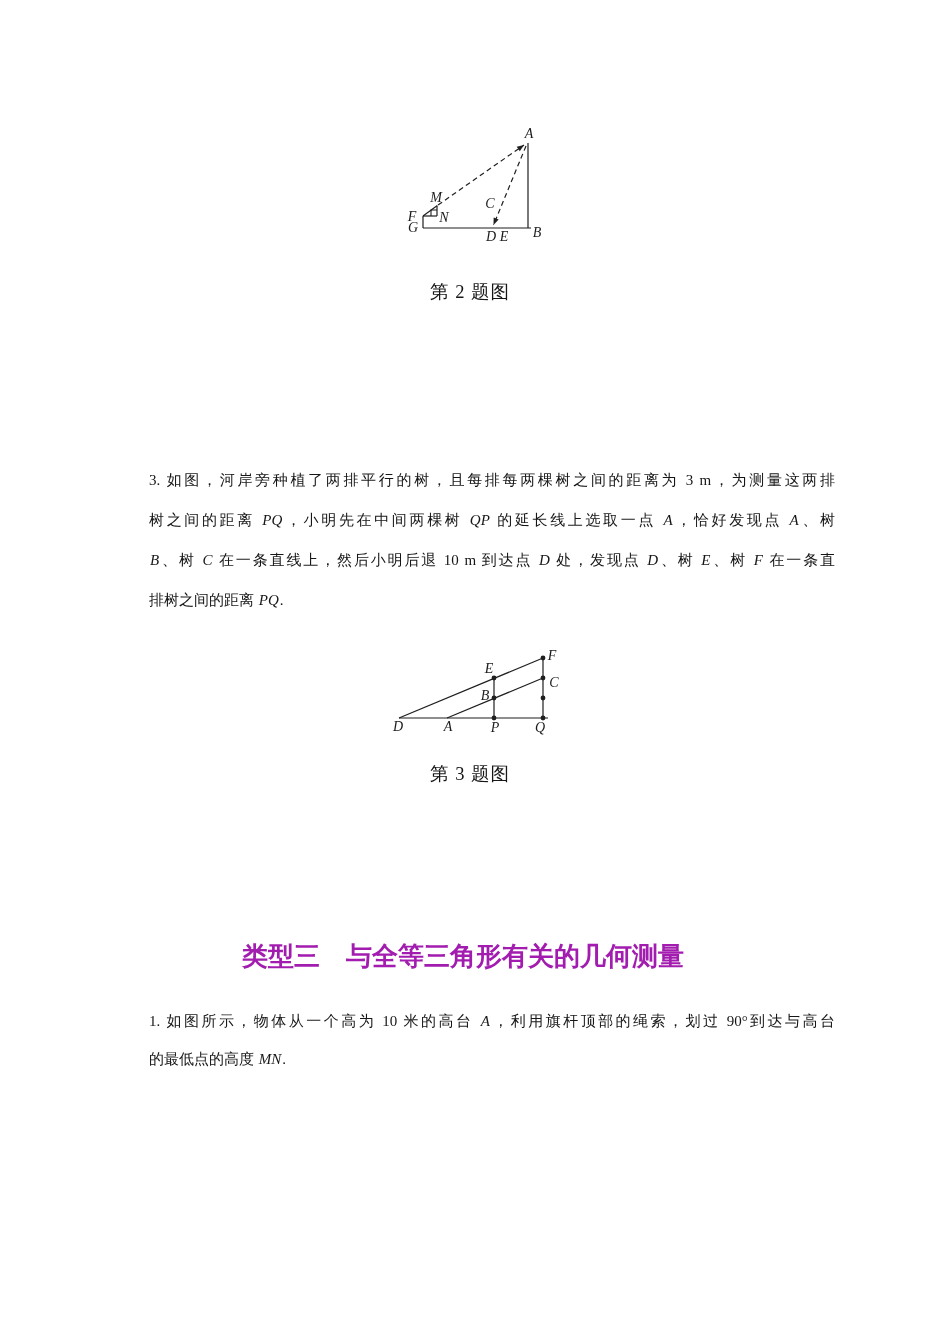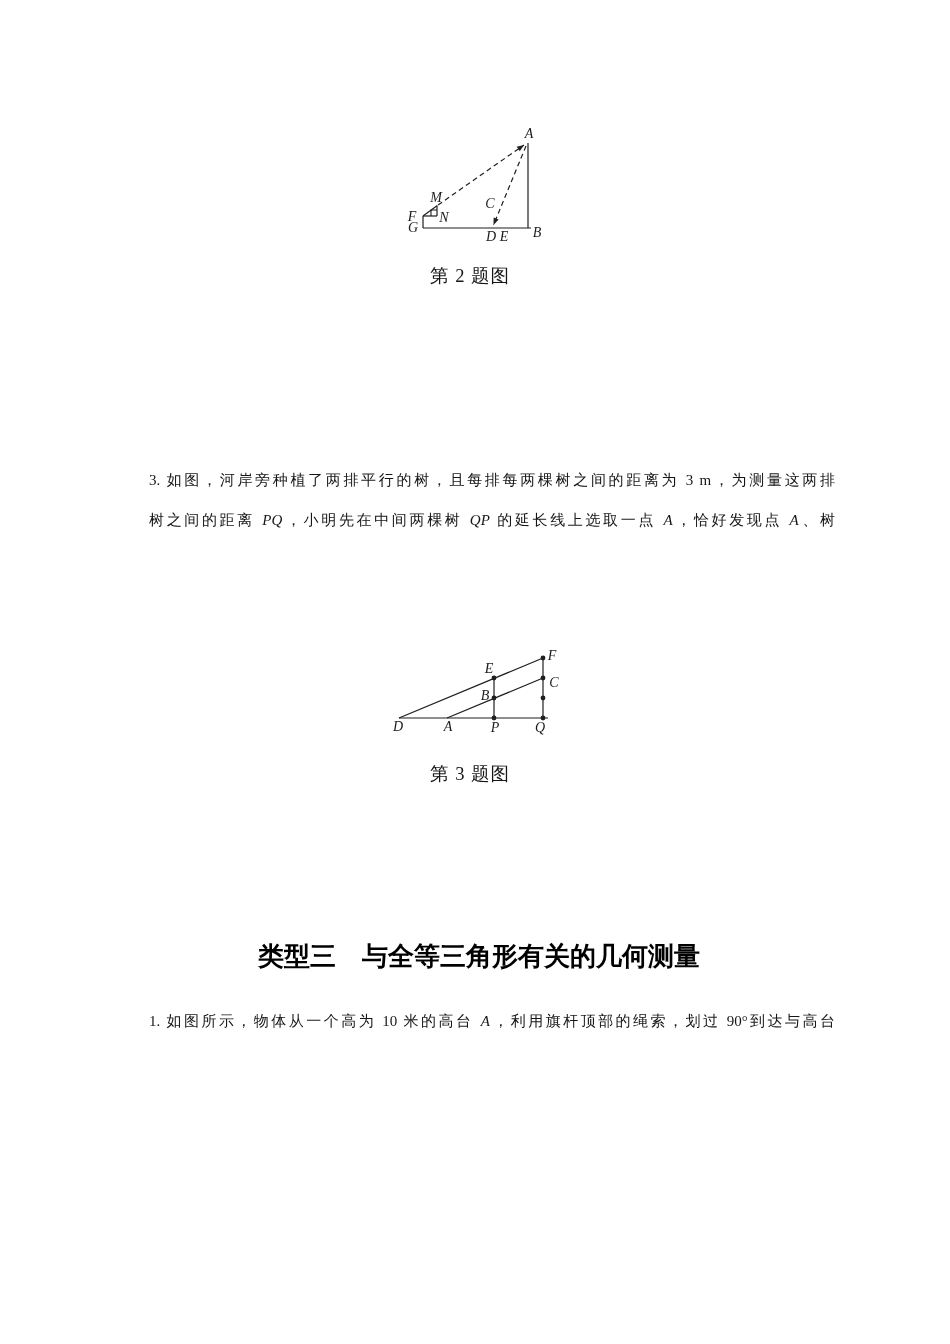--- a/index.html
+++ b/index.html
@@ -56,7 +56,7 @@
         <text x="504" y="241" text-anchor="middle">E</text>
       </svg>
   </div>
-  <div class="caption" style="top:263px;">第 2 题图</div>
+  <div class="caption" style="top:279px;">第 2 题图</div>
 
   <div class="para lh40" style="top:460px;">
       <div class="line">3. 如图，河岸旁种植了两排平行的树，且每排每两棵树之间的距离为 3 m，为测量这两排</div>

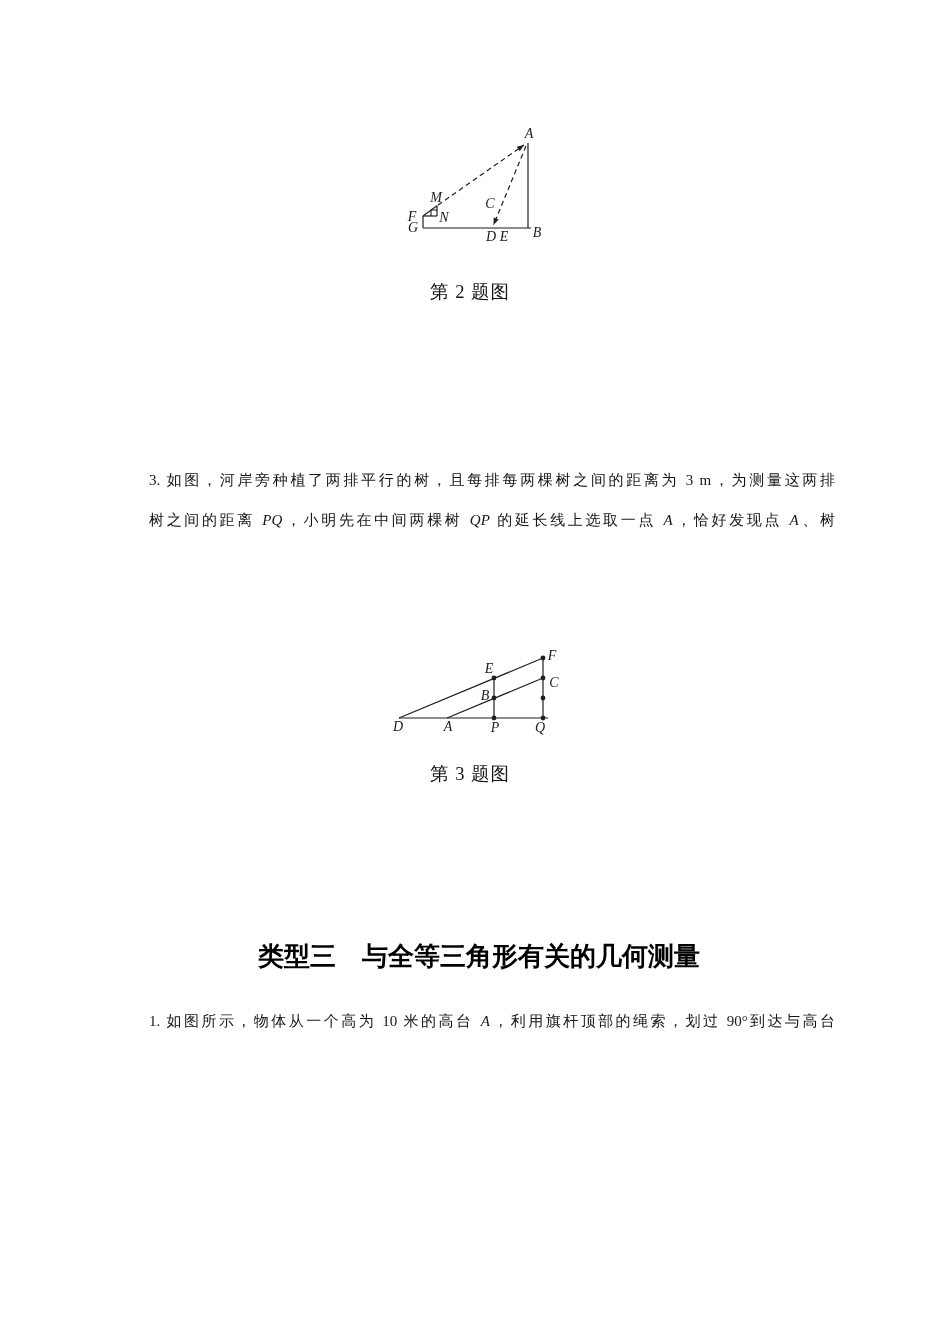--- a/index.html
+++ b/index.html
@@ -61,6 +61,7 @@
   <div class="para lh40" style="top:460px;">
       <div class="line">3. 如图，河岸旁种植了两排平行的树，且每排每两棵树之间的距离为 3 m，为测量这两排</div>
       <div class="line">树之间的距离 <i>PQ</i>，小明先在中间两棵树 <i>QP</i> 的延长线上选取一点 <i>A</i>，恰好发现点 <i>A</i>、树</div>
+      <div class="line"><i>B</i>、树 <i>C</i> 在一条直线上，然后小明后退 10 m 到达点 <i>D</i> 处，发现点 <i>D</i>、树 <i>E</i>、树 <i>F</i> 在一条直</div>
     </div>
 
   <div class="fig" style="left:385px; top:640px; width:185px; height:102px;">

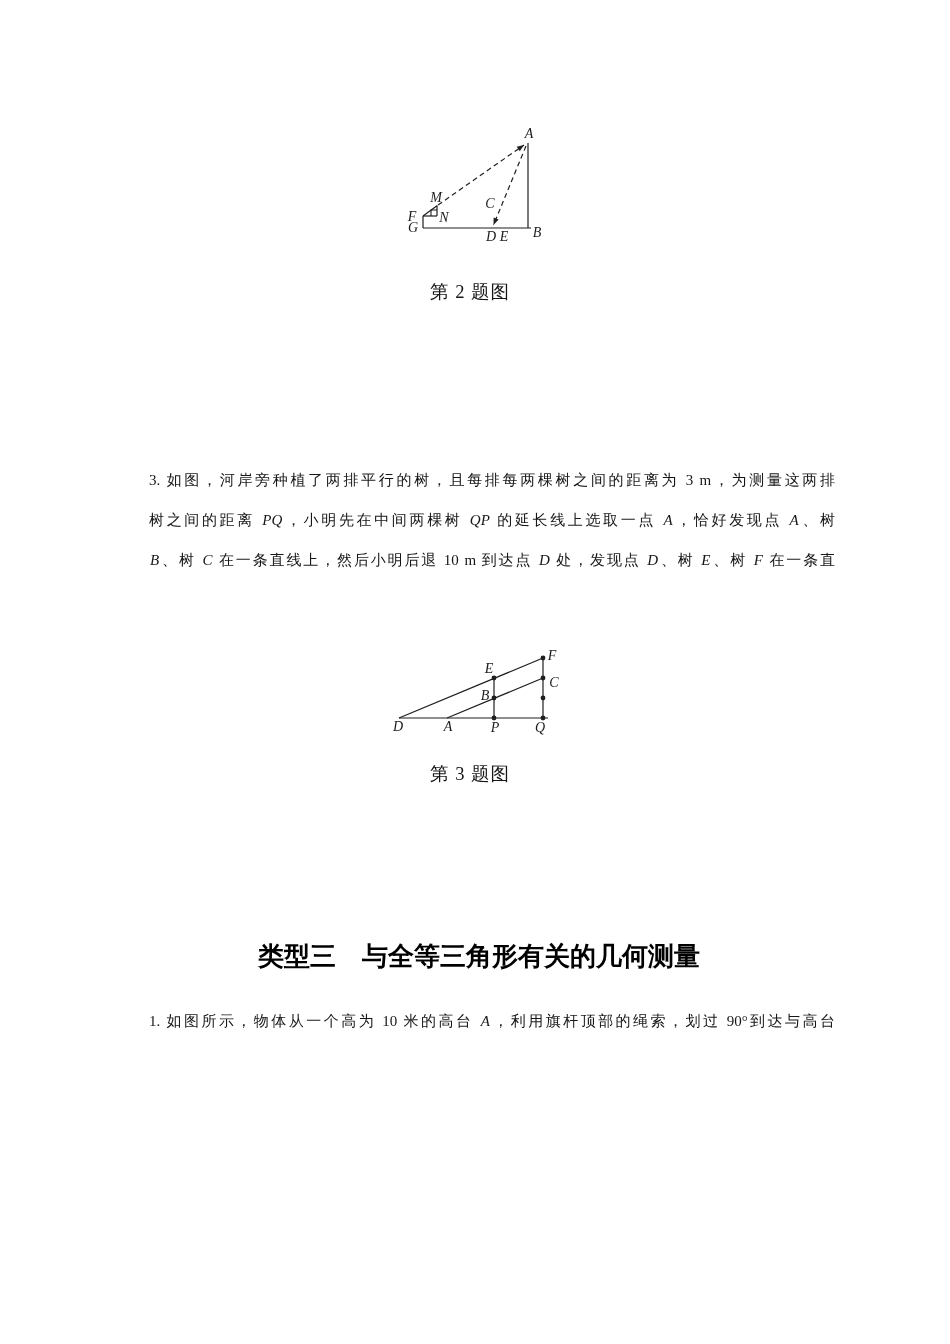--- a/index.html
+++ b/index.html
@@ -62,6 +62,7 @@
       <div class="line">3. 如图，河岸旁种植了两排平行的树，且每排每两棵树之间的距离为 3 m，为测量这两排</div>
       <div class="line">树之间的距离 <i>PQ</i>，小明先在中间两棵树 <i>QP</i> 的延长线上选取一点 <i>A</i>，恰好发现点 <i>A</i>、树</div>
       <div class="line"><i>B</i>、树 <i>C</i> 在一条直线上，然后小明后退 10 m 到达点 <i>D</i> 处，发现点 <i>D</i>、树 <i>E</i>、树 <i>F</i> 在一条直</div>
+      <div class="line last">排树之间的距离 <i>PQ</i>.</div>
     </div>
 
   <div class="fig" style="left:385px; top:640px; width:185px; height:102px;">

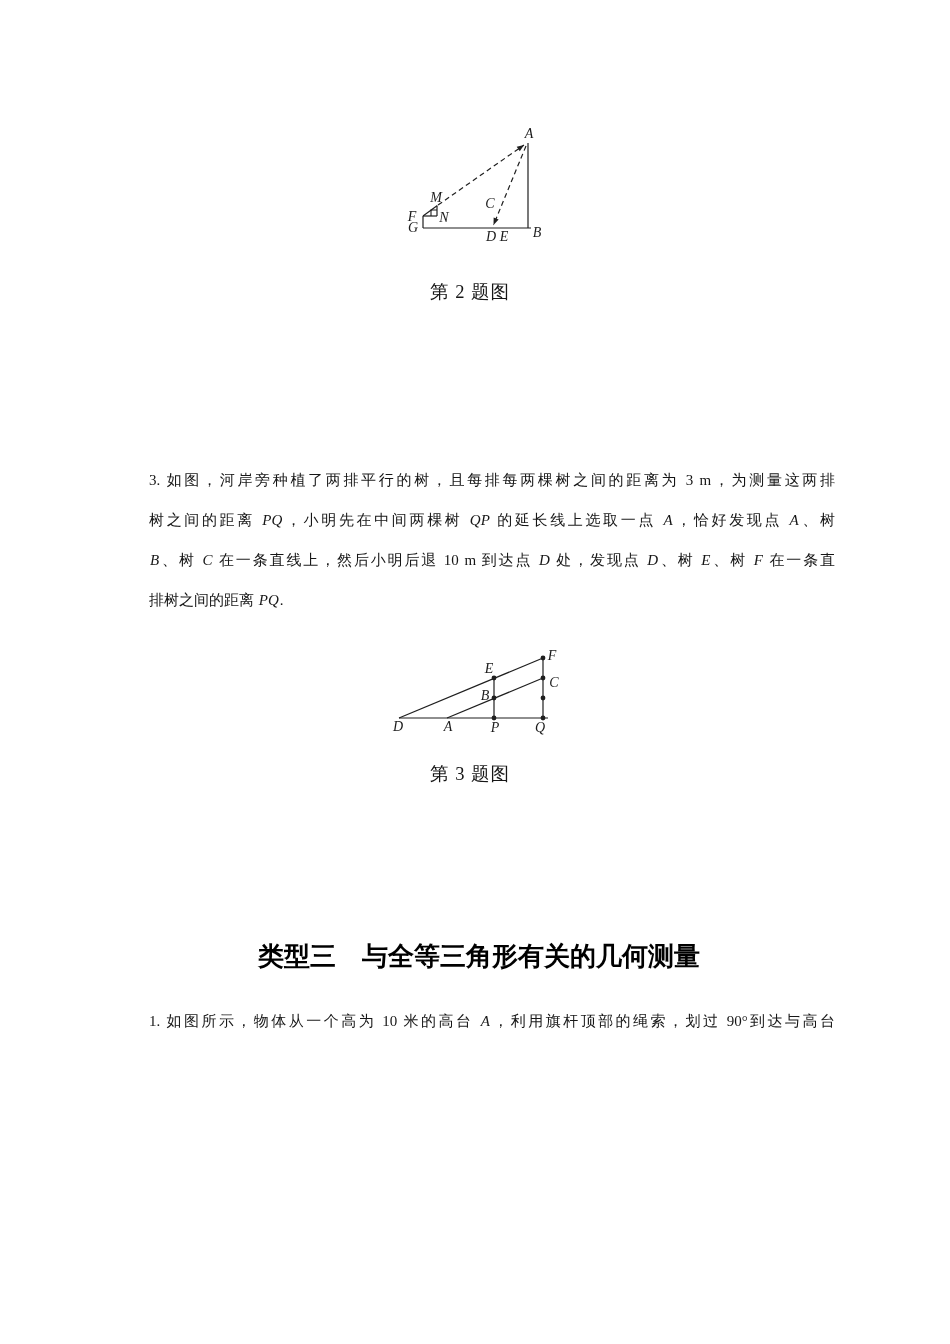--- a/index.html
+++ b/index.html
@@ -16,8 +16,8 @@
   .para i { font-style:italic; padding:0 1px; font-family:"Liberation Serif","DejaVu Serif",serif; }
   .caption { position:absolute; left:370px; width:200px; text-align:center; font-size:18.5px; letter-spacing:1px; }
   .heading {
-    position:absolute; left:16px; top:939px; width:926px; text-align:center;
-    font-family:"Liberation Sans","DejaVu Sans",sans-serif; font-weight:700; font-size:26px; color:#000000;
+    position:absolute; left:0; top:939px; width:926px; text-align:center;
+    font-family:"Liberation Sans","DejaVu Sans",sans-serif; font-weight:700; font-size:26px; color:#a21caf;
   }
   .heading .gap { display:inline-block; width:26px; }
   .fig { position:absolute; }

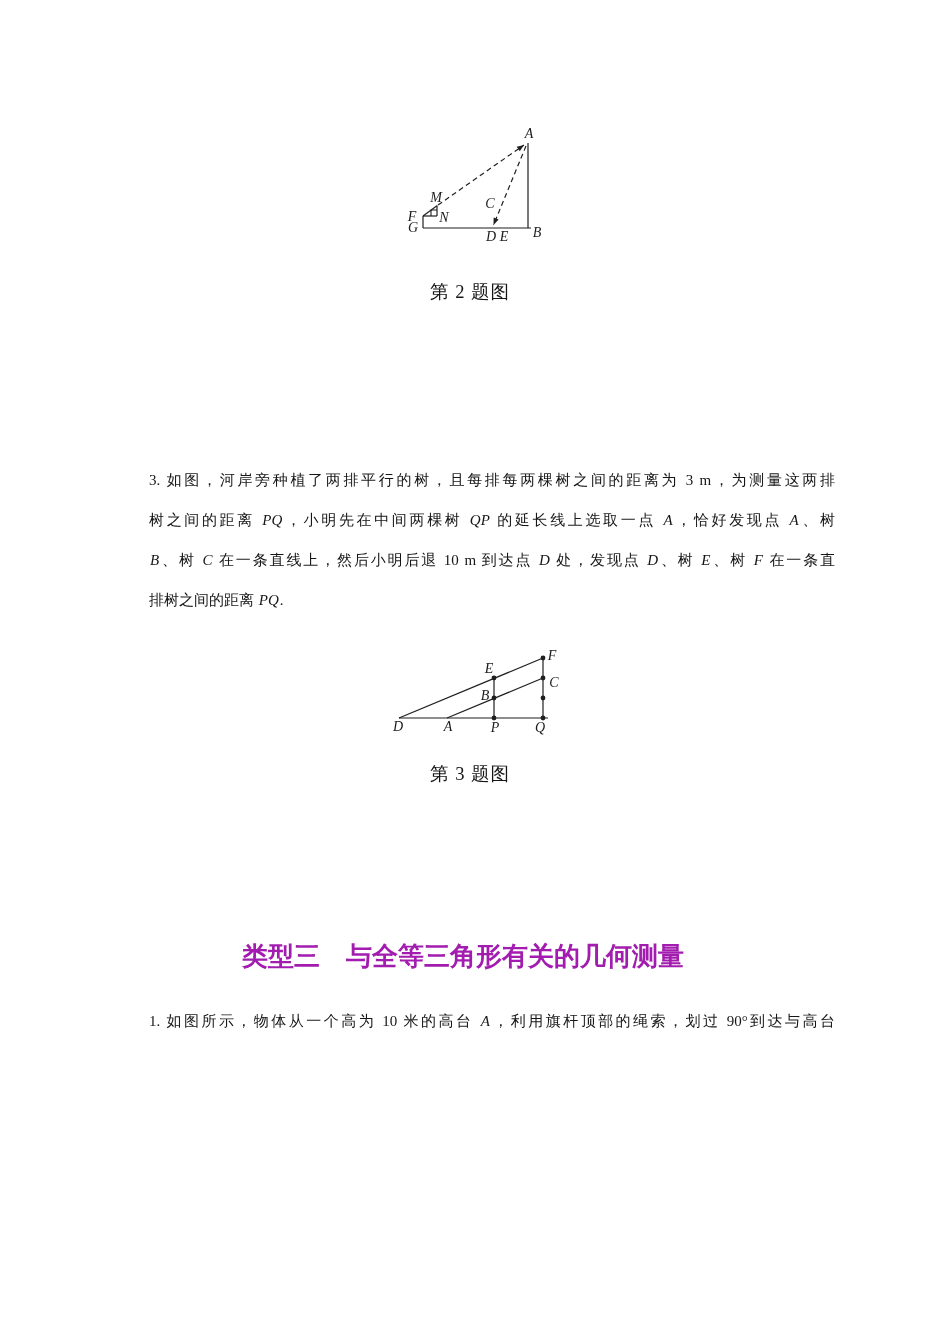--- a/index.html
+++ b/index.html
@@ -97,6 +97,7 @@
 
   <div class="para lh38" style="top:998px;">
       <div class="line">1. 如图所示，物体从一个高为 10 米的高台 <i>A</i>，利用旗杆顶部的绳索，划过 90°到达与高台</div>
+      <div class="line last">的最低点的高度 <i>MN</i>.</div>
     </div>
 
 </div>

